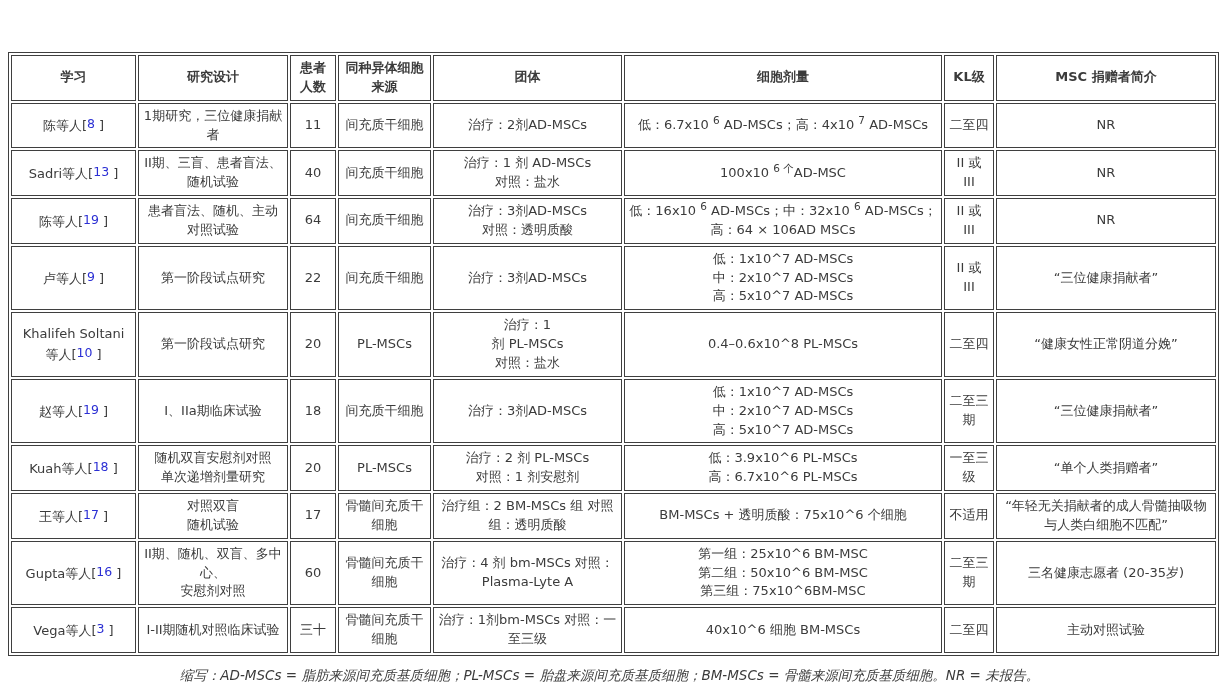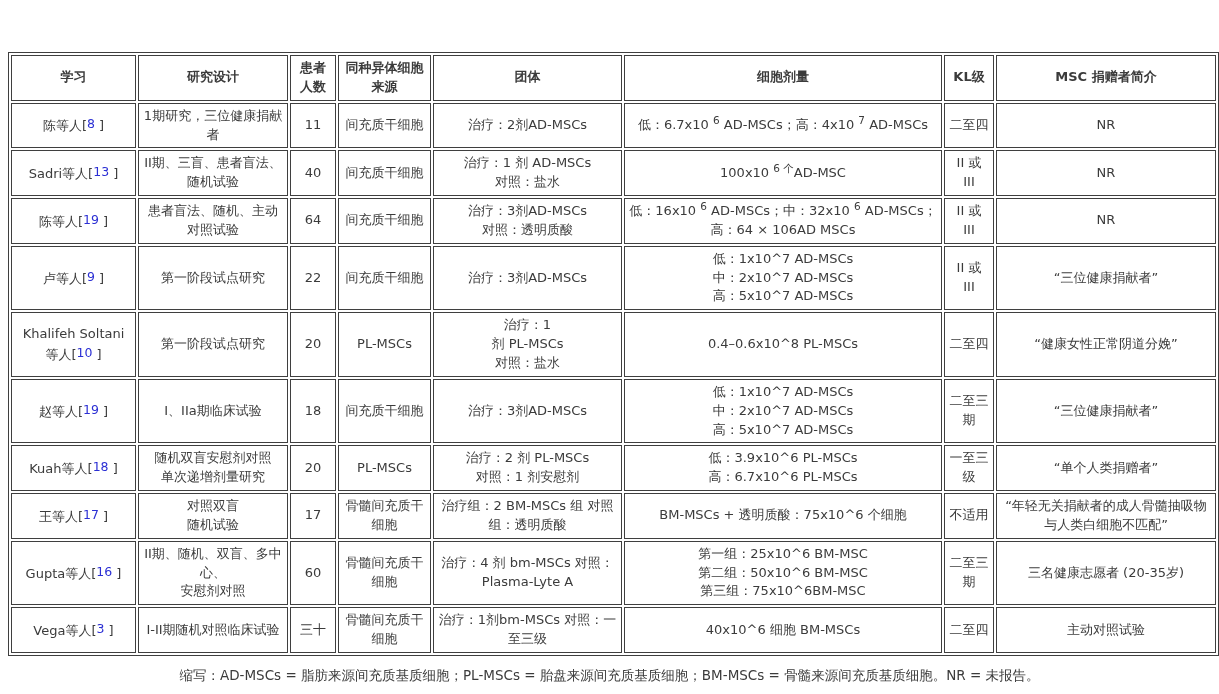--- a/index.html
+++ b/index.html
@@ -37,7 +37,7 @@
   .ref{color:var(--link);font-size:12.5px;vertical-align:1.5px;}
   .footer{
     margin-top:11px;text-align:center;
-    font-size:13.5px;color:var(--text);
+    font-size:13.5px;color:var(--text);font-style:italic;
   }
   col.c-study{width:125px}
   col.c-design{width:150px}

